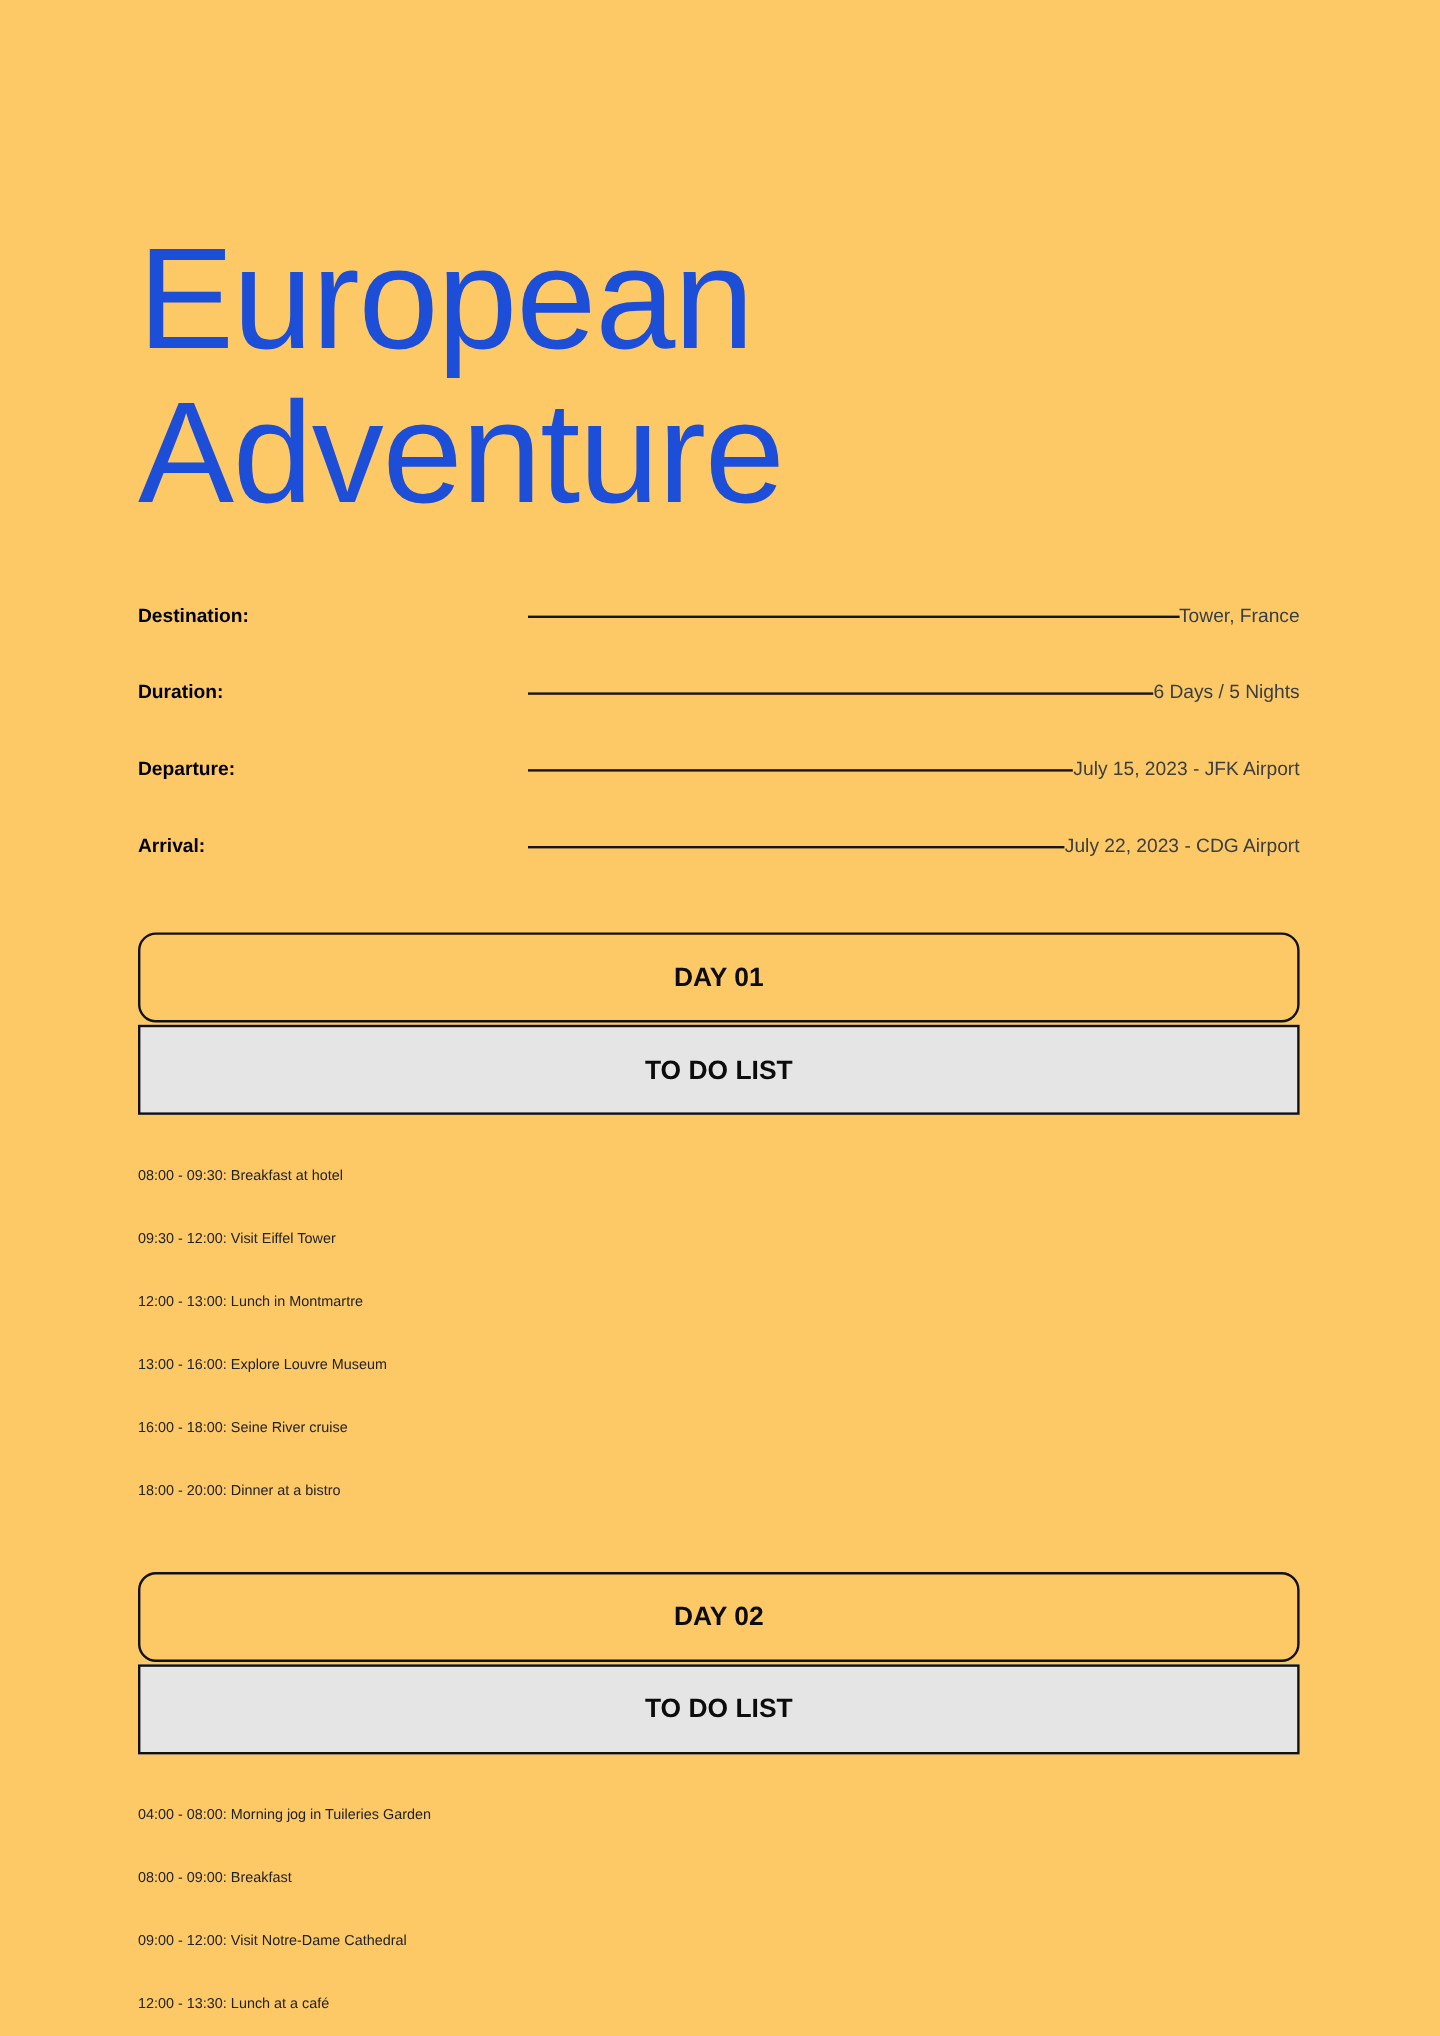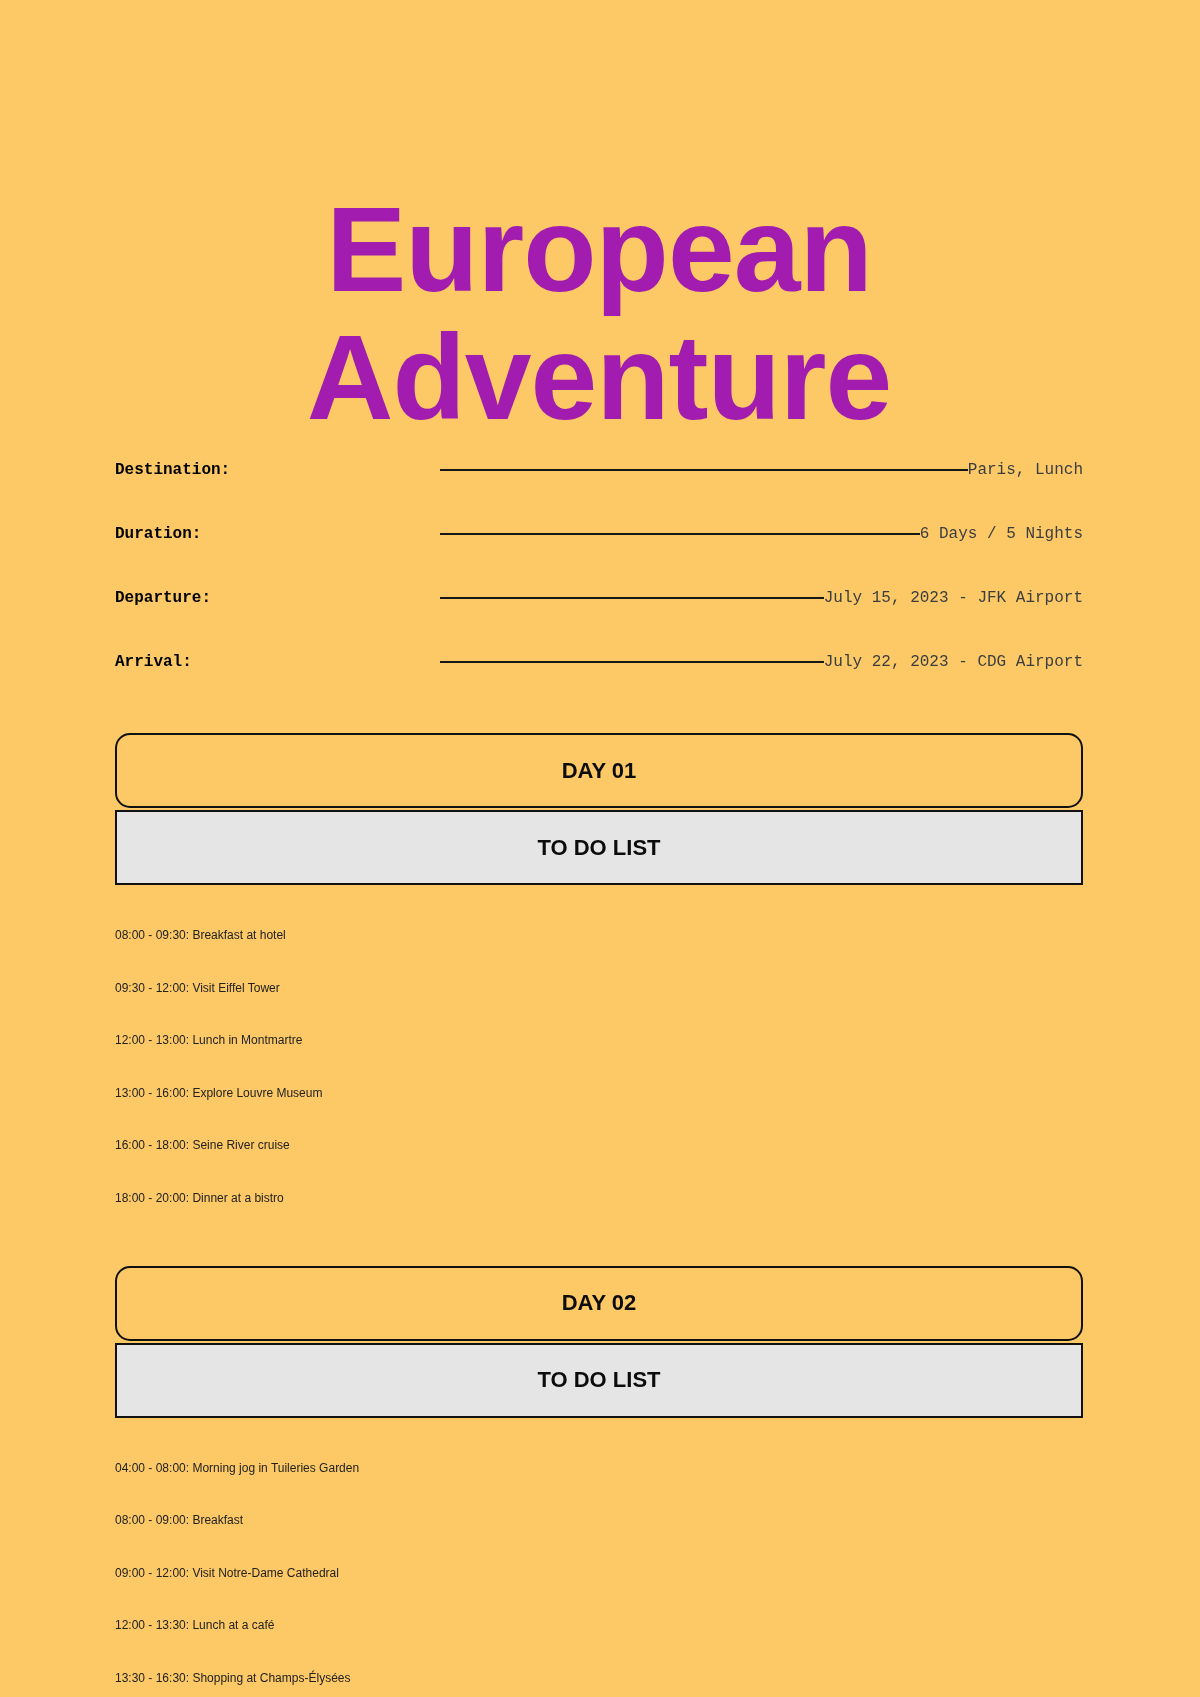--- a/index.html
+++ b/index.html
@@ -26,10 +26,9 @@
     margin: 185px 0 0 0;
     font-size: 120px;
     line-height: 128px;
-    font-weight: bold;
-    text-align: center;
+    font-weight: normal;
     letter-spacing: -1px;
-    color: #a21caf;
+    color: #1d4ed8;
   }
   .title-line { display: block; }
 

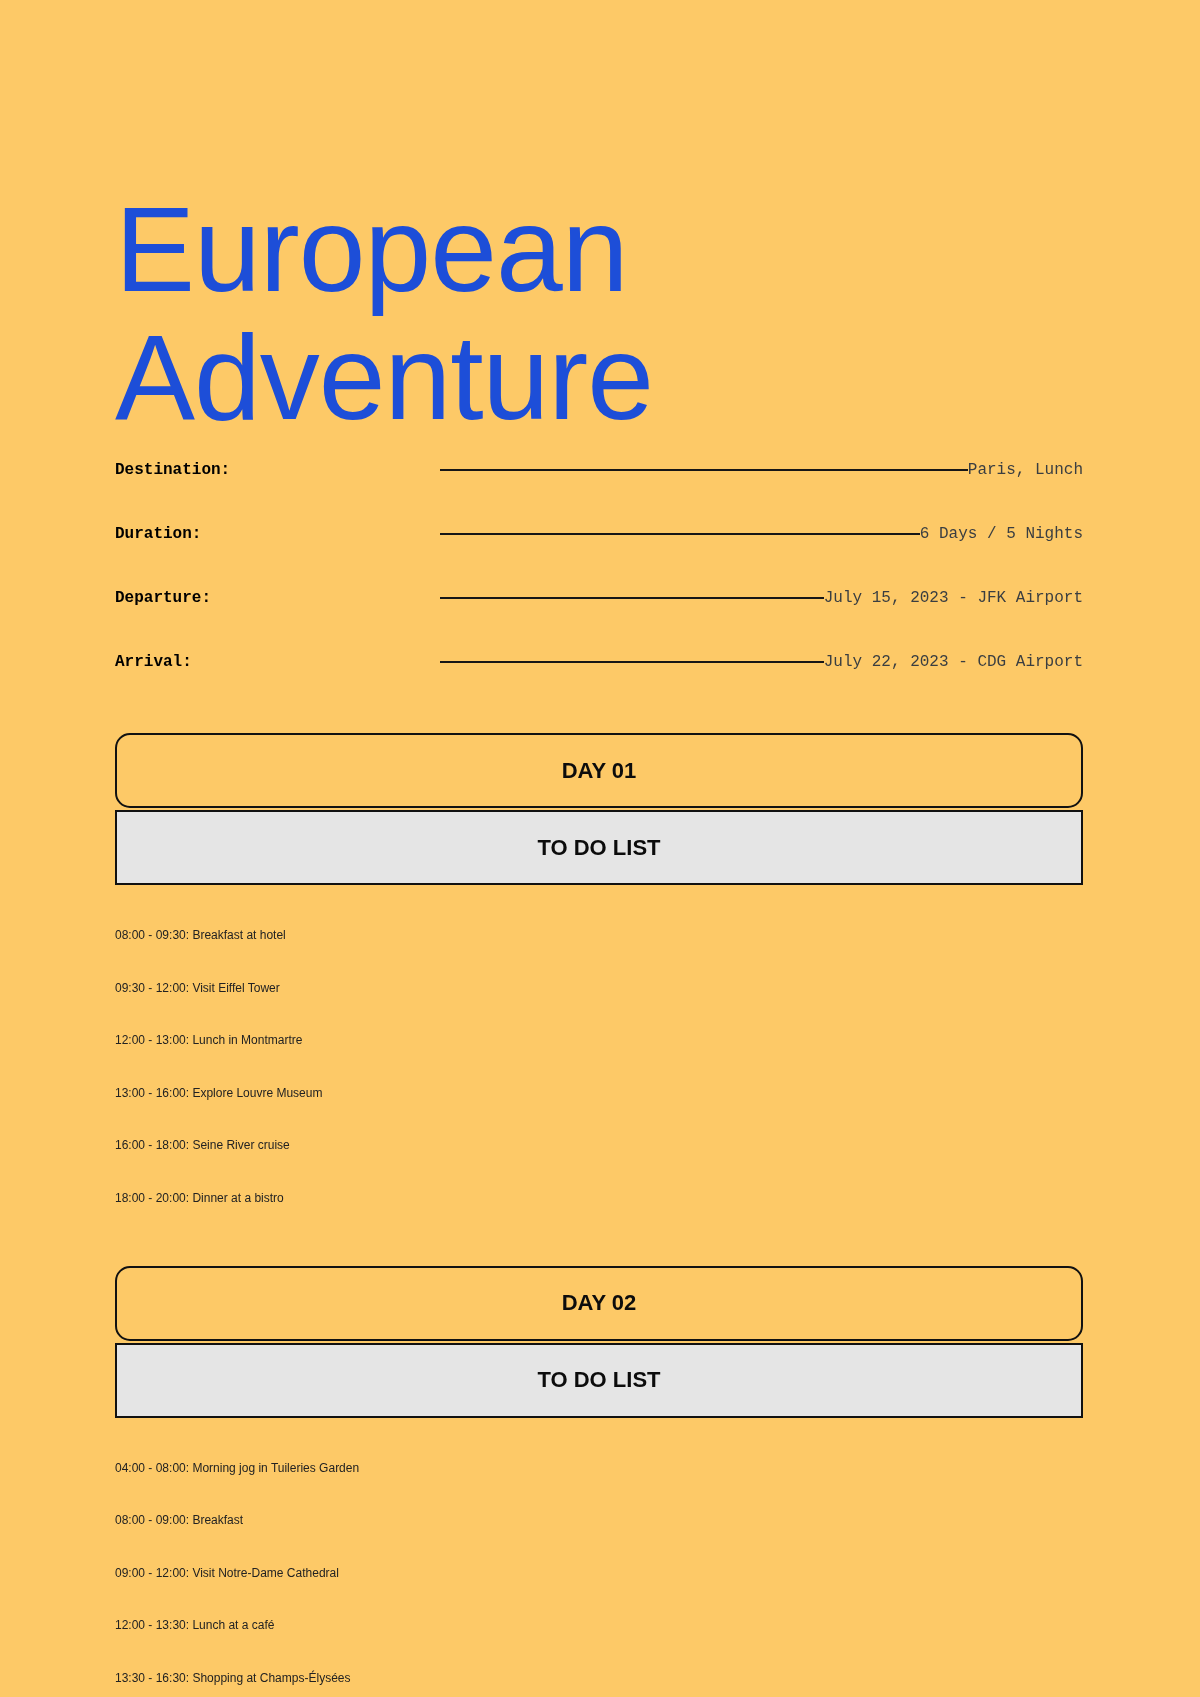--- a/index.html
+++ b/index.html
@@ -33,7 +33,7 @@
   .title-line { display: block; }
 
   
-  .trip-info { margin-top: 17px; font-family: Liberation Mono, monospace; }
+  .trip-info { margin-top: 61px; }
   .field-row {
     display: flex;
     align-items: center;

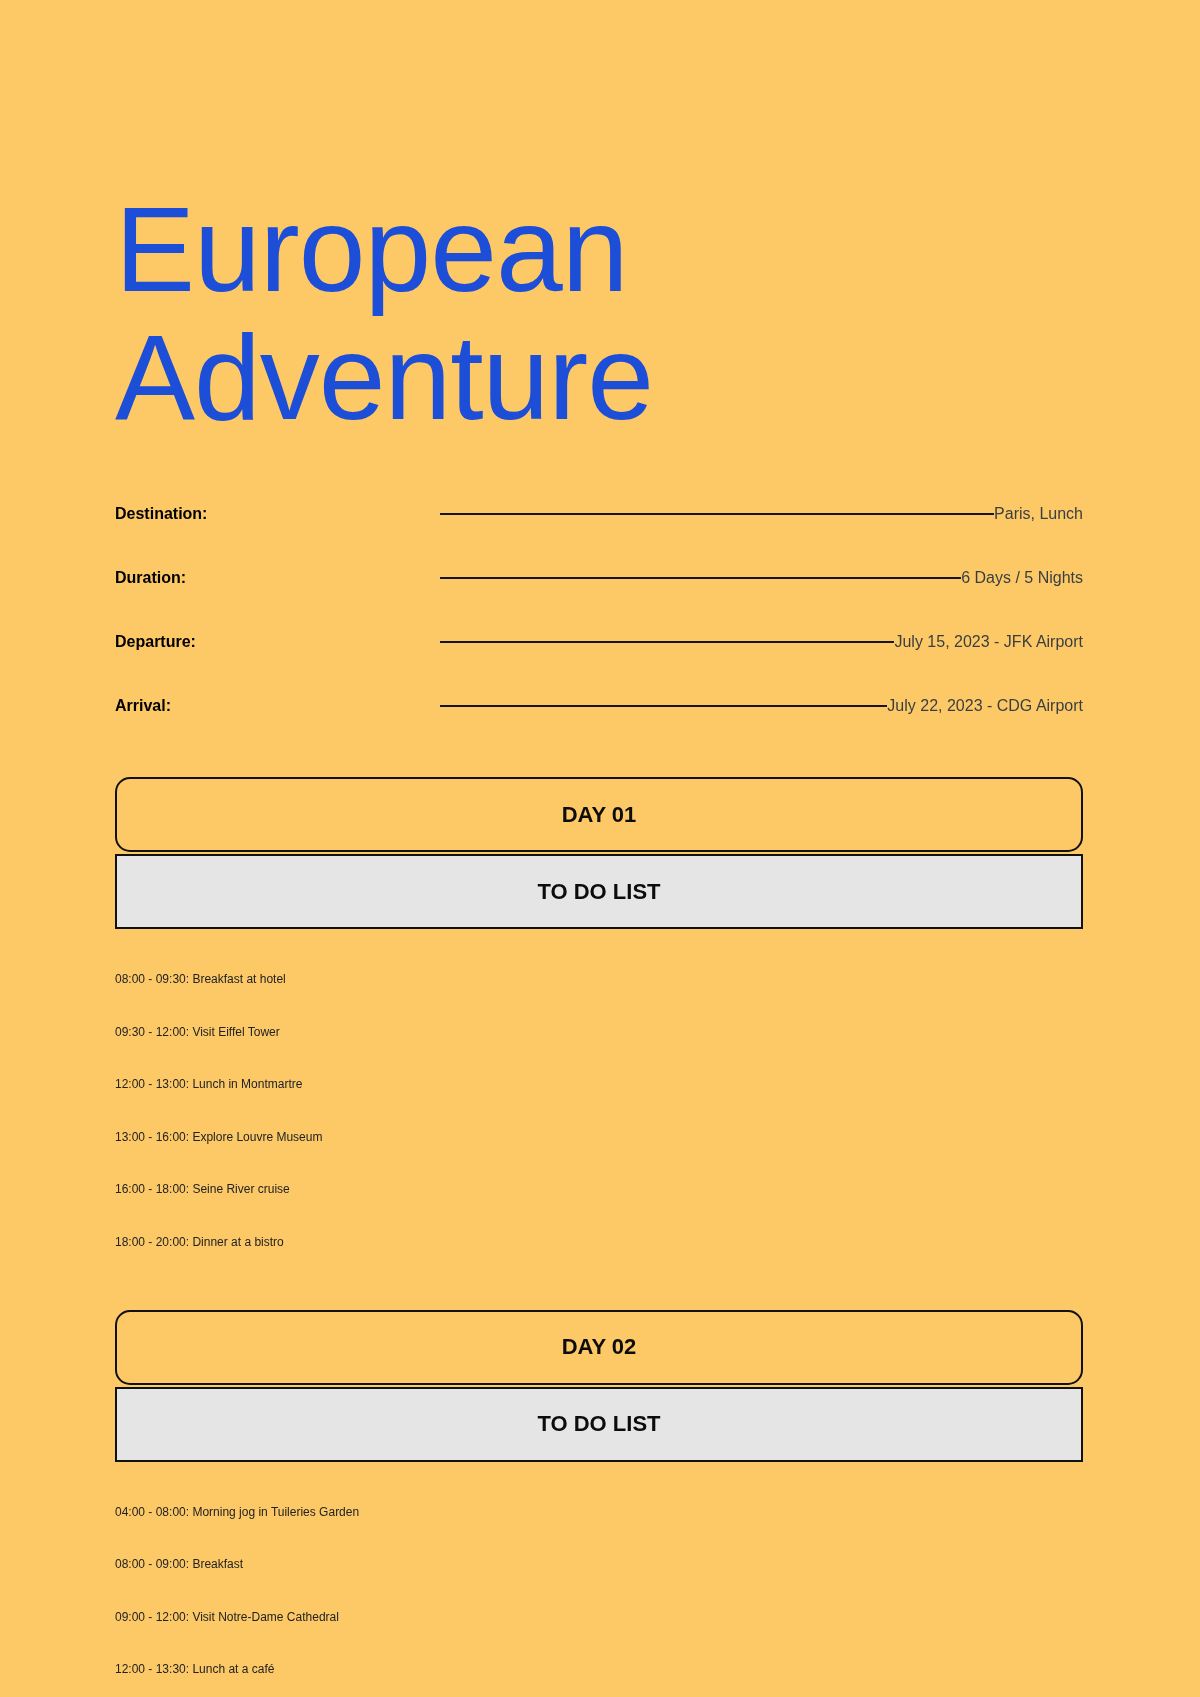--- a/index.html
+++ b/index.html
@@ -103,7 +103,7 @@
     <div class="field-row">
       <span class="field-label">Destination:</span>
       <span class="field-line"></span>
-      <span class="field-value">Paris, Lunch</span>
+      <span class="field-value">Tower, France</span>
     </div>
     <div class="field-row">
       <span class="field-label">Duration:</span>

